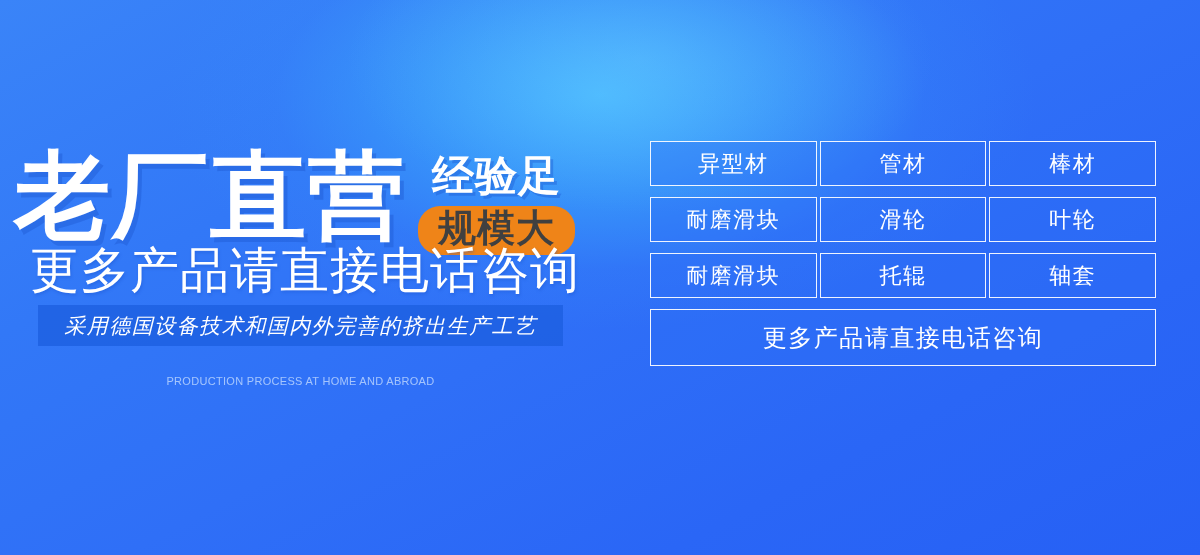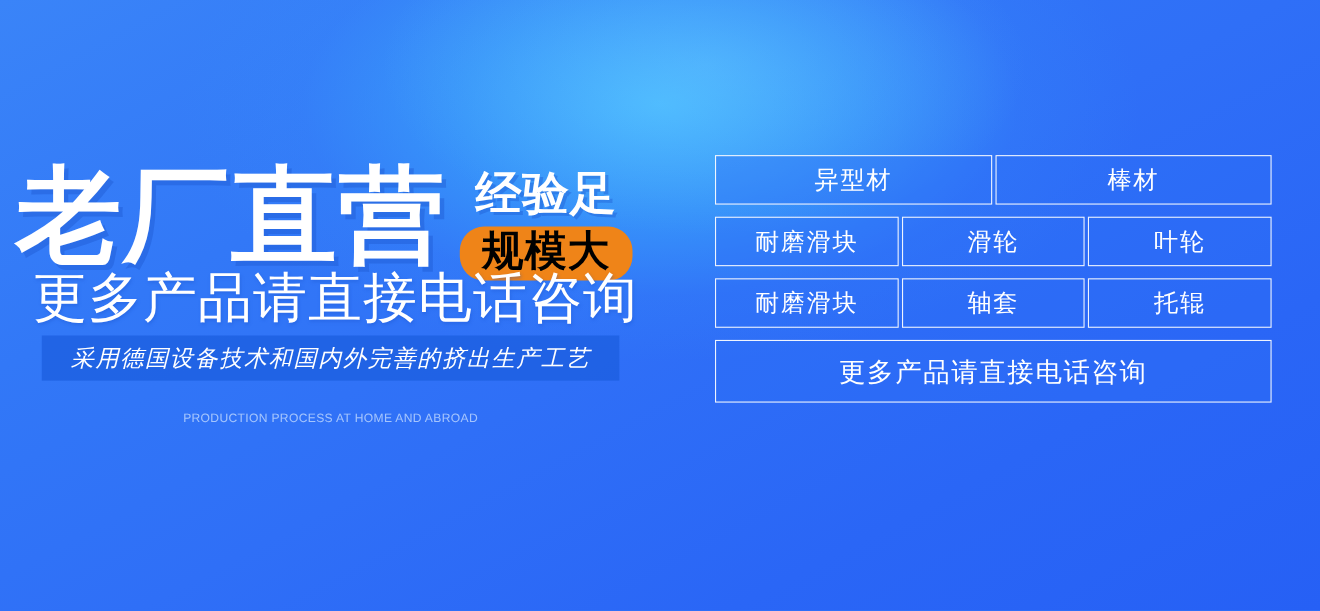--- a/index.html
+++ b/index.html
@@ -206,6 +206,9 @@
         <span class="cell-label">异型材</span>
       </div>
       <div class="cell">
+        <span class="cell-label">管材</span>
+      </div>
+      <div class="cell">
         <span class="cell-label">棒材</span>
       </div>
     </div>

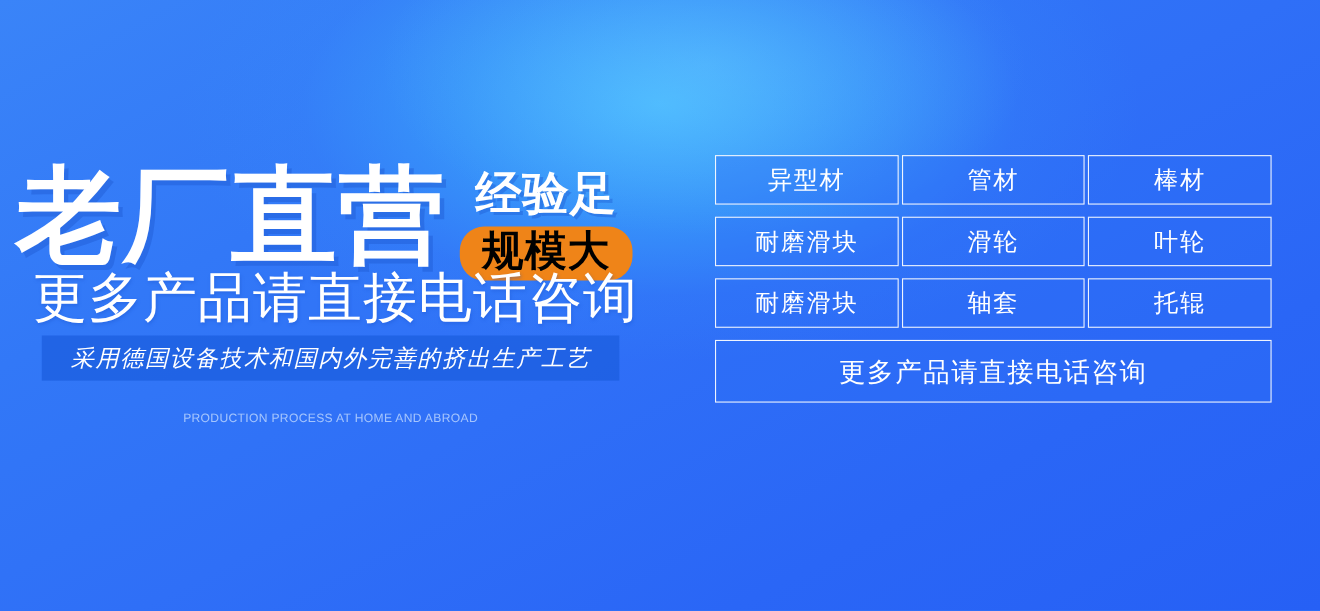--- a/index.html
+++ b/index.html
@@ -78,7 +78,7 @@
     padding: 2px 20px 5px 20px;
     font-size: 38px;
     font-weight: bold;
-    color: #000000;
+    color: #404040;
     letter-spacing: 1px;
     line-height: 1.1;
     white-space: nowrap;

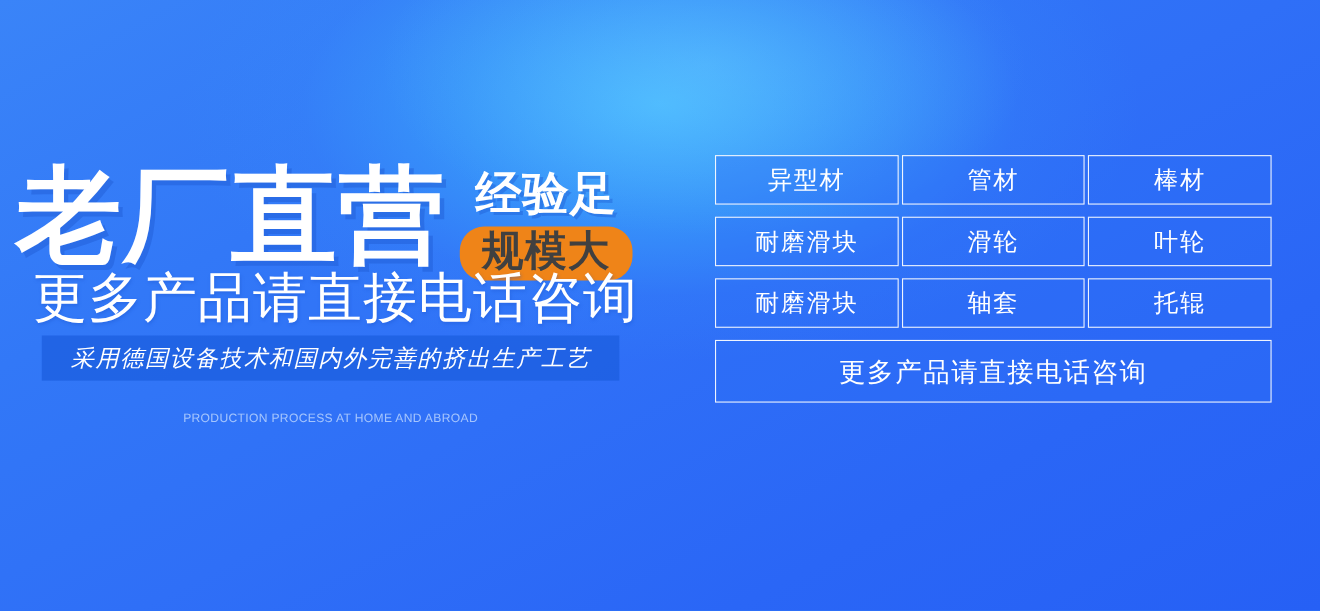--- a/index.html
+++ b/index.html
@@ -230,10 +230,10 @@
         <span class="cell-label">耐磨滑块</span>
       </div>
       <div class="cell">
+        <span class="cell-label">托辊</span>
+      </div>
+      <div class="cell">
         <span class="cell-label">轴套</span>
-      </div>
-      <div class="cell">
-        <span class="cell-label">托辊</span>
       </div>
     </div>
 

